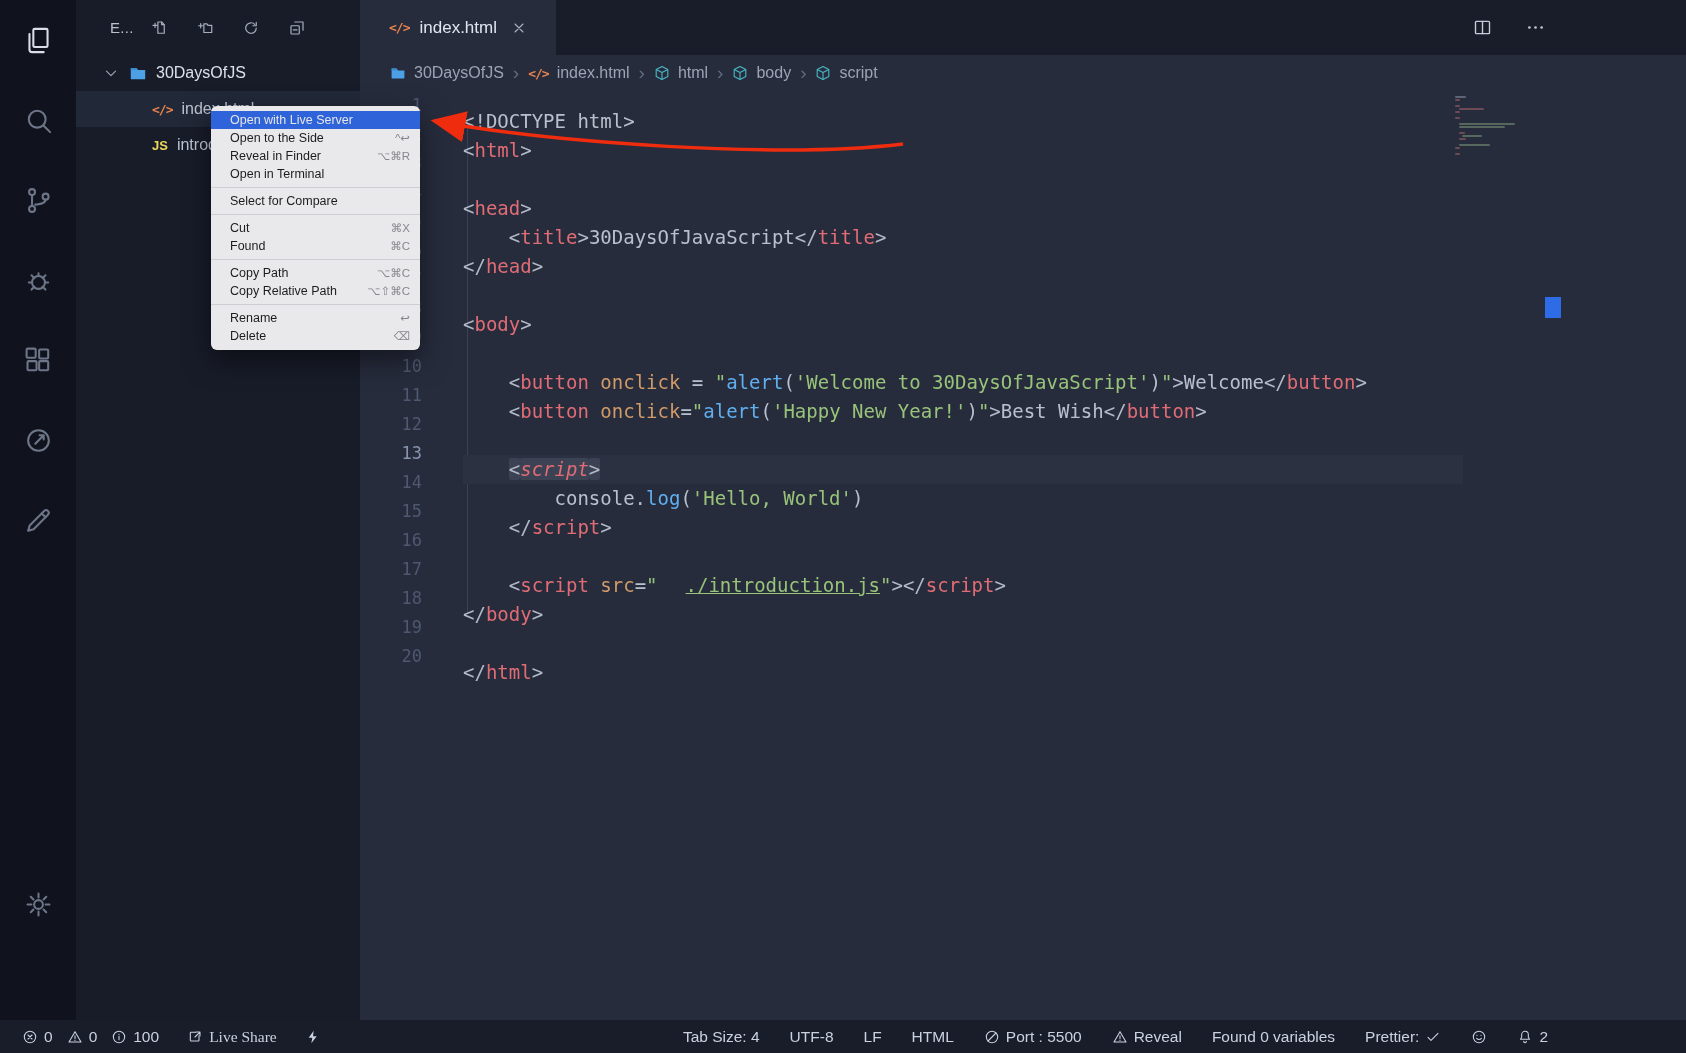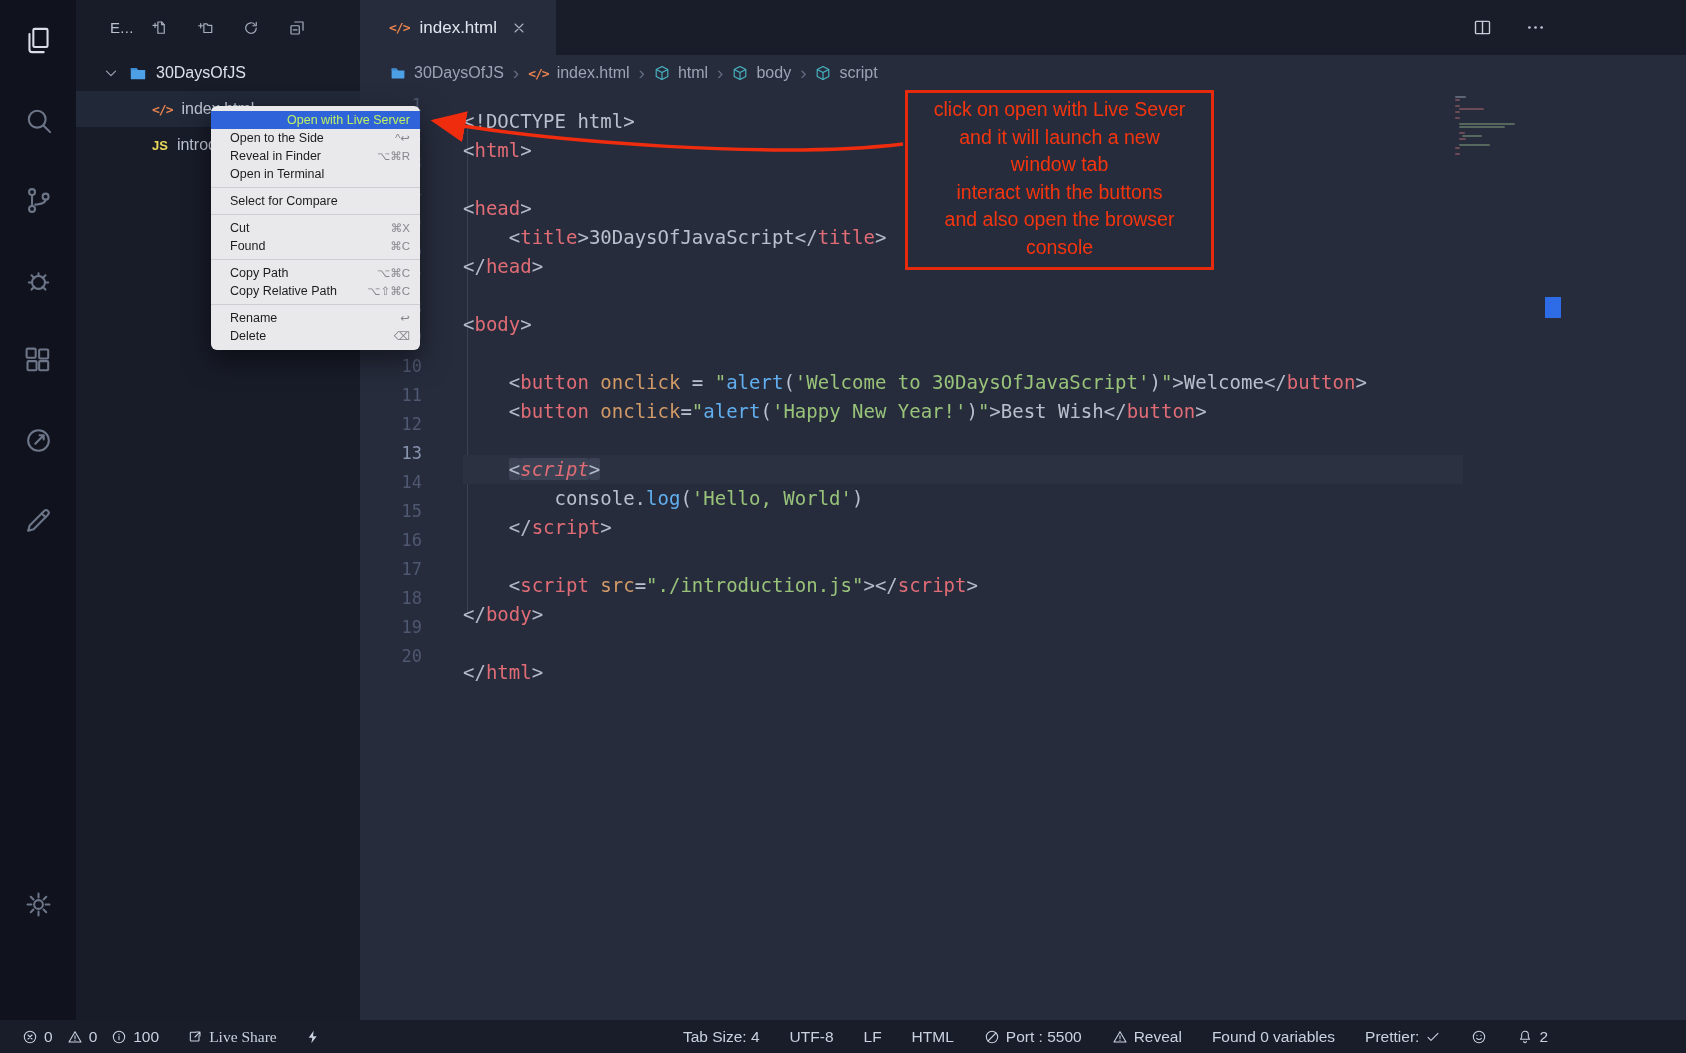--- a/index.html
+++ b/index.html
@@ -79,7 +79,7 @@
   .ctx-item{height:18px;display:flex;align-items:center;justify-content:space-between;
             padding:0 10px 0 19px;cursor:pointer;}
   .ctx-item .sc{color:#86868c;font-size:11.5px;}
-  .ctx-item.hl{background:#2e63d9;color:#bef264;justify-content:flex-end;}
+  .ctx-item.hl{background:#2e63d9;color:#e5e5e5;}
   .ctx-item.hl .sc{color:#dfe6f8;}
   .ctx-sep{height:1px;background:#cdcdd2;margin:4px 0;}
 

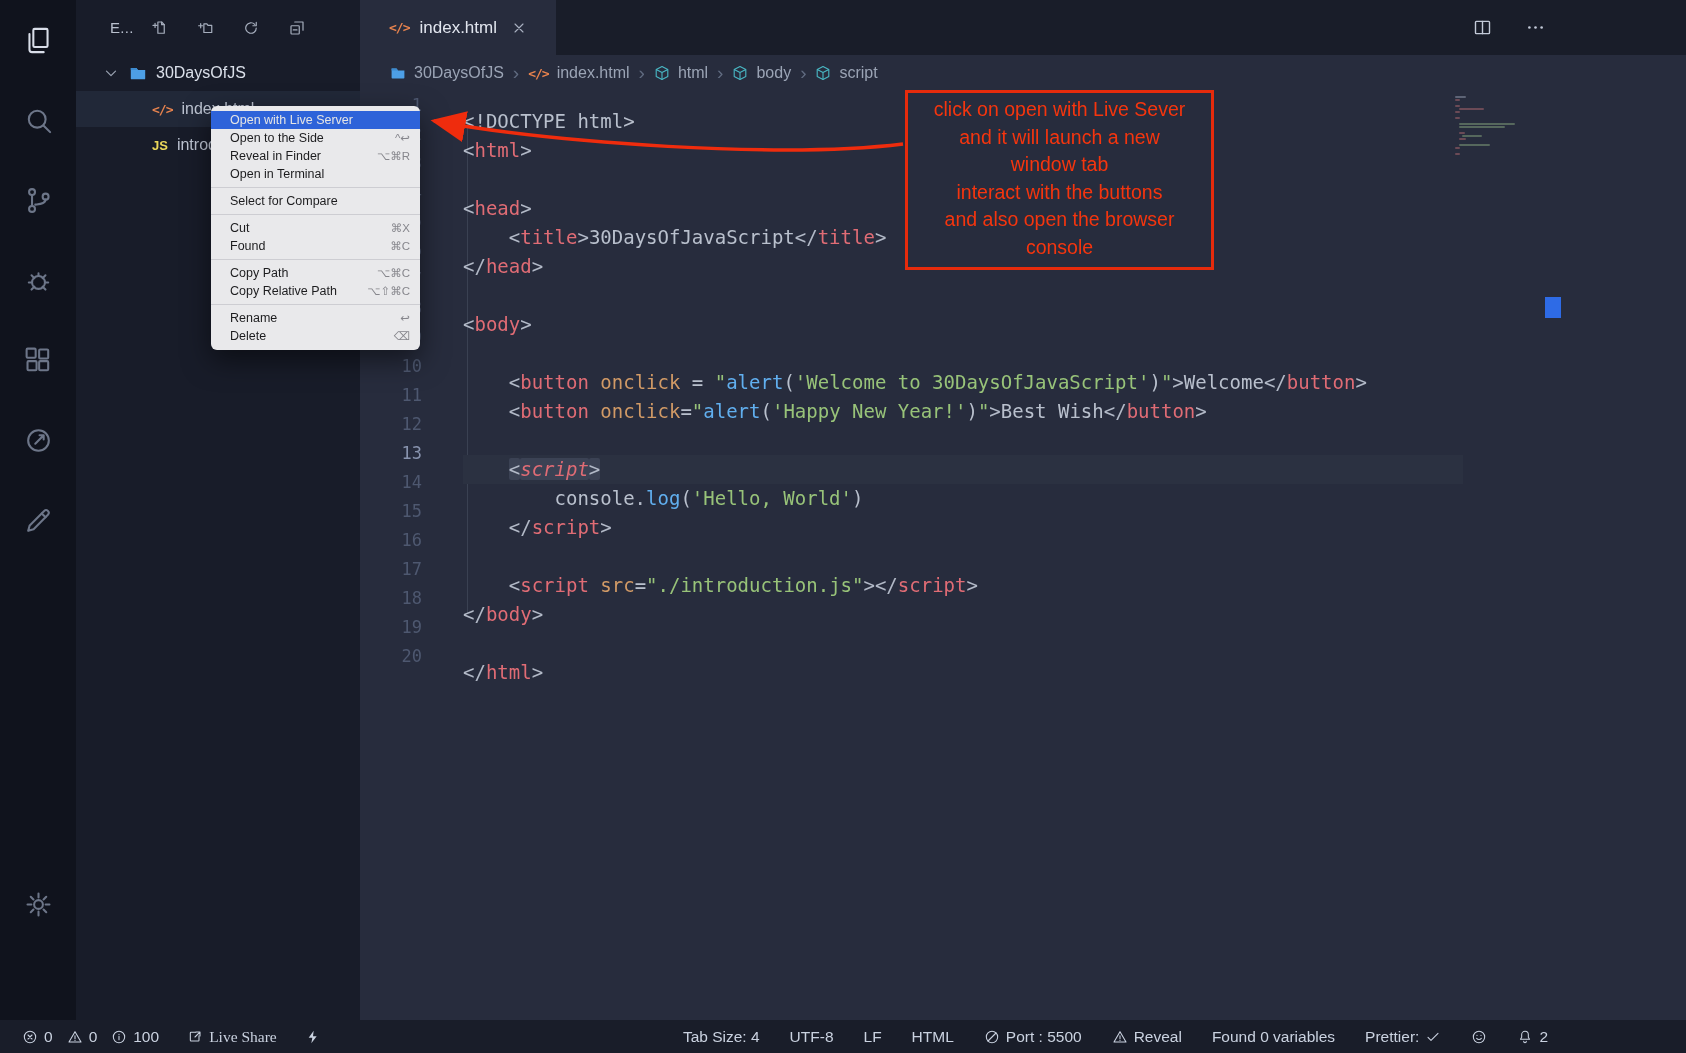--- a/index.html
+++ b/index.html
@@ -497,14 +497,6 @@
       </div>
     </div>
 
-  <div class="anno" id="annotation">
-      <div>click on open with Live Sever</div>
-      <div>and it will launch a new</div>
-      <div>window tab</div>
-      <div>interact with the buttons</div>
-      <div>and also open the browser</div>
-      <div>console</div>
-    </div>
 
   <svg class="arrow-svg">
     <defs>

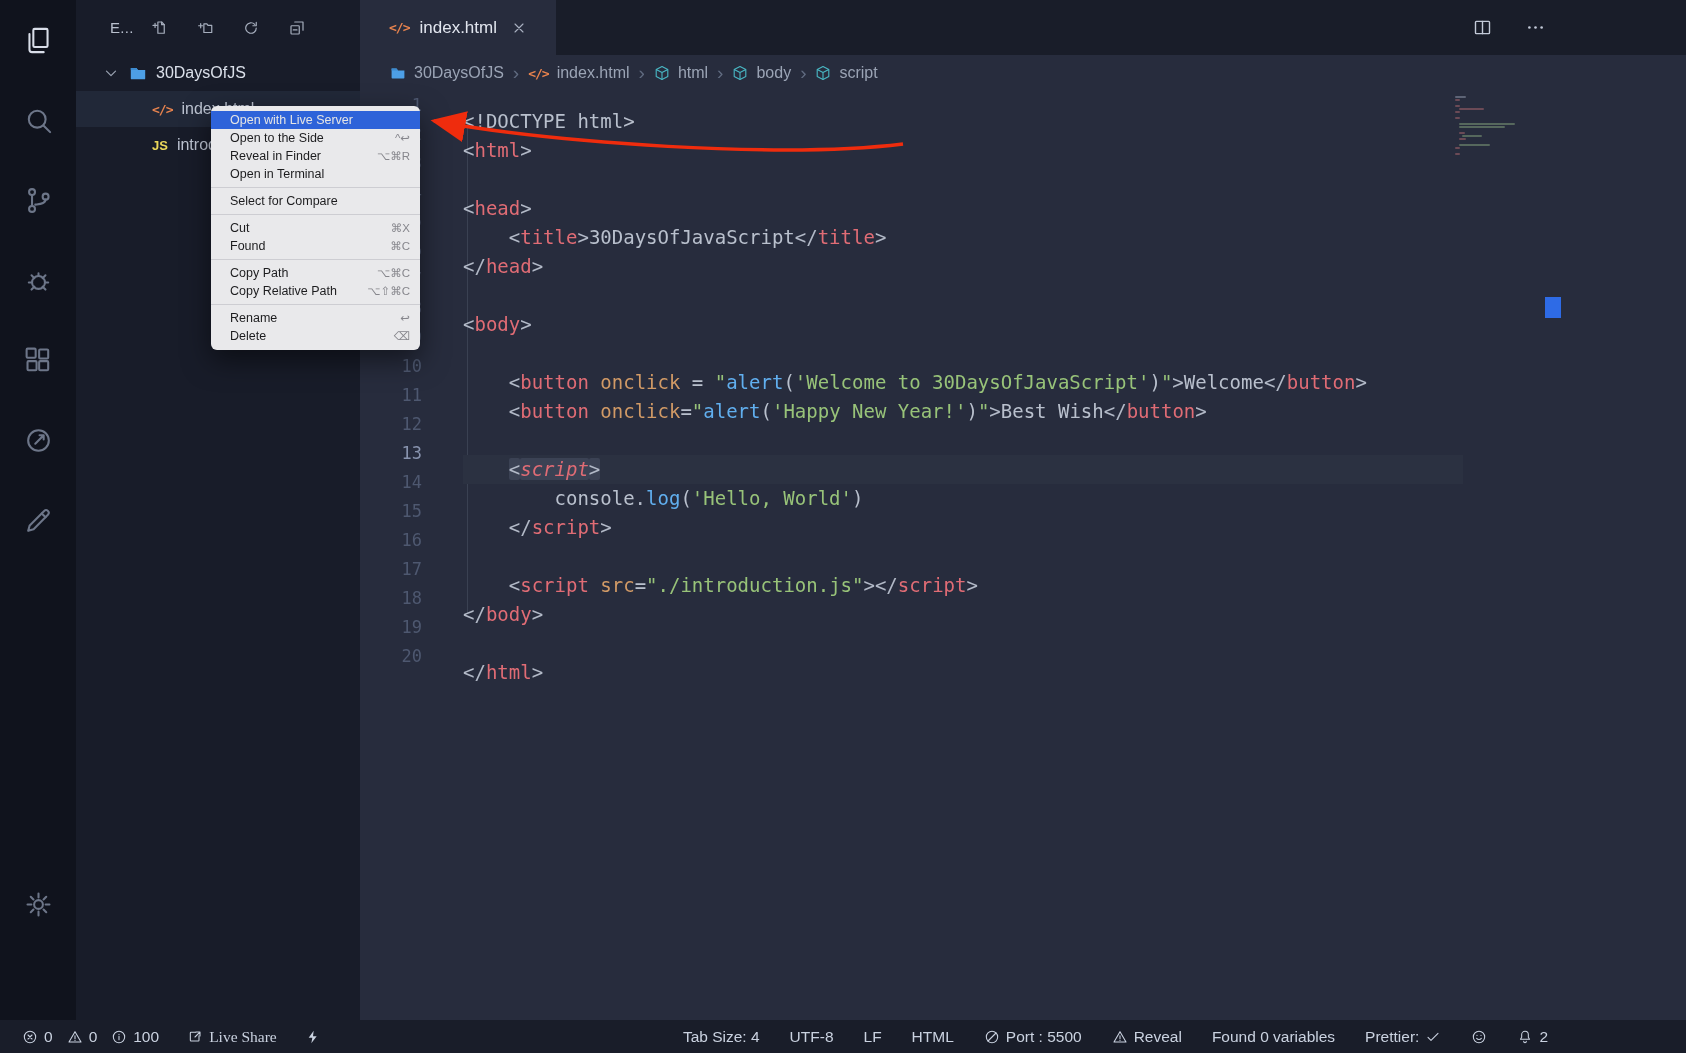--- a/index.html
+++ b/index.html
@@ -56,7 +56,7 @@
   .cl.cur{background:#2b3141;font-style:italic;}
   .indent-guide{position:absolute;left:107px;top:29px;width:1px;height:493px;background:#3a4152;}
   .tk-p{color:#b2b9c7;} .tk-w{color:#b9c0cd;} .tk-t{color:#e06c75;} .tk-a{color:#d19a66;}
-  .tk-s{color:#98c379;} .tk-f{color:#61afef;} .tk-u{color:#98c379;}
+  .tk-s{color:#98c379;} .tk-f{color:#61afef;} .tk-u{color:#98c379;text-decoration:underline;margin-left:28px;}
   .tkbg{background:#3b4254;border-radius:2px;}
 
   .minimap{position:absolute;left:1095px;top:96px;width:88px;}

